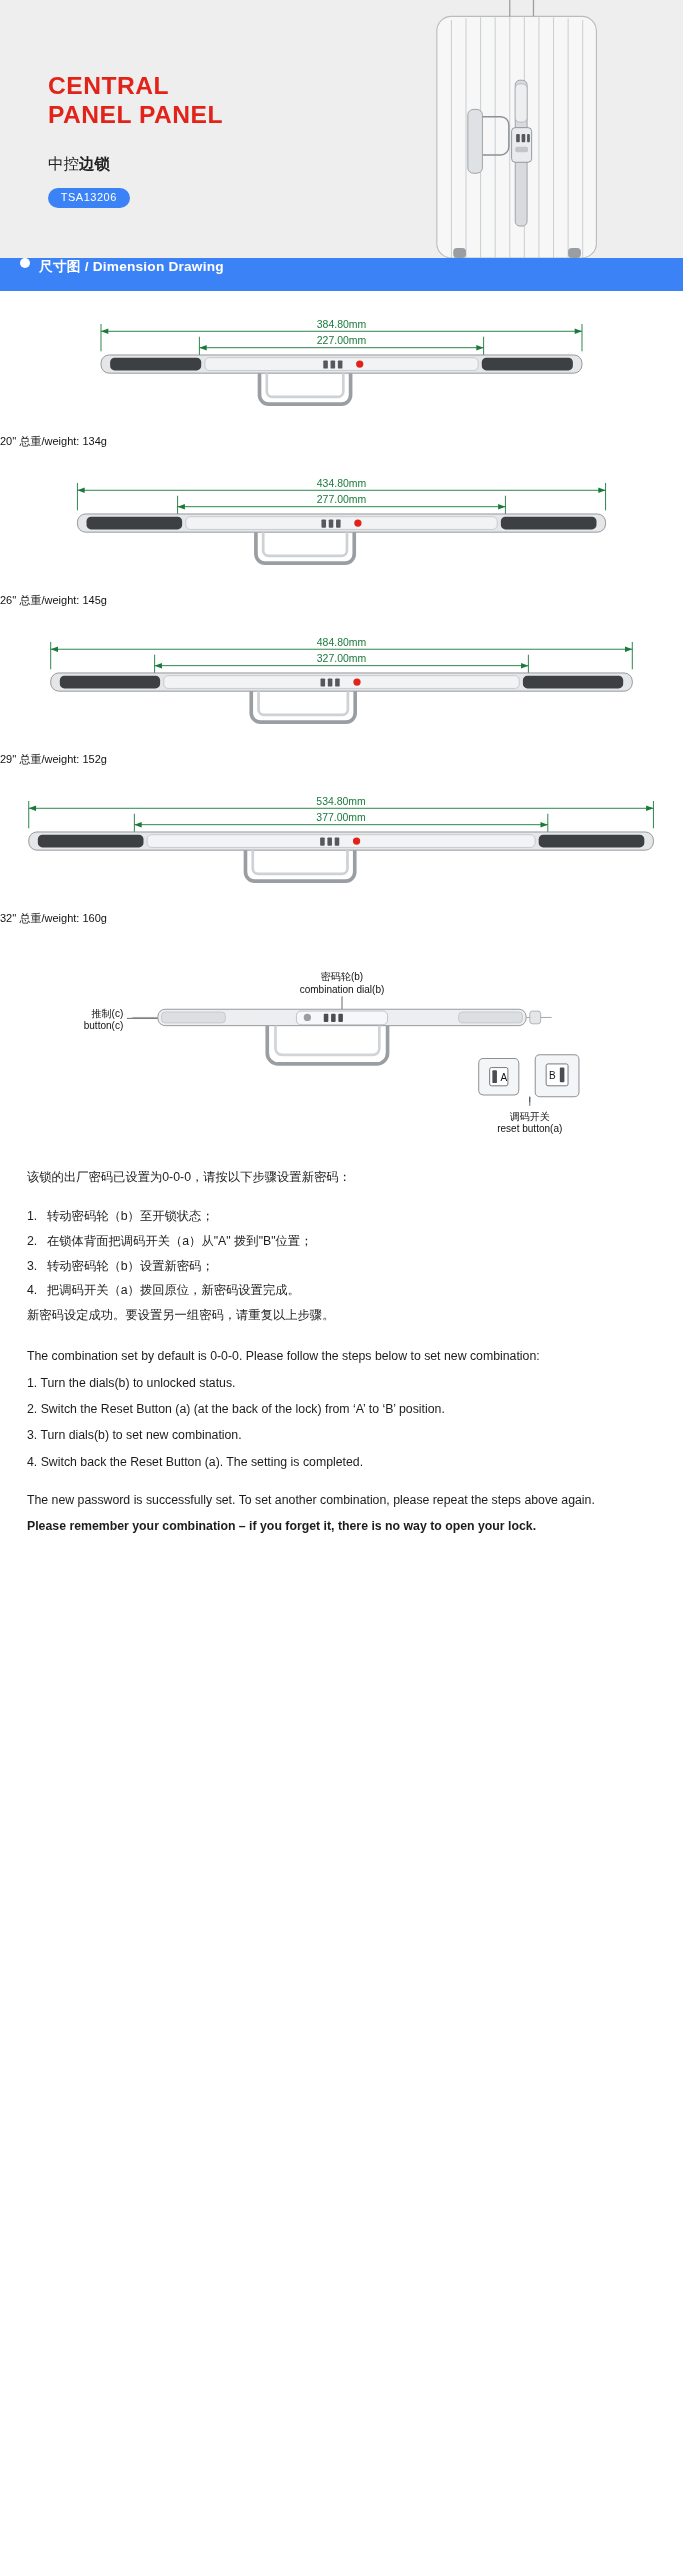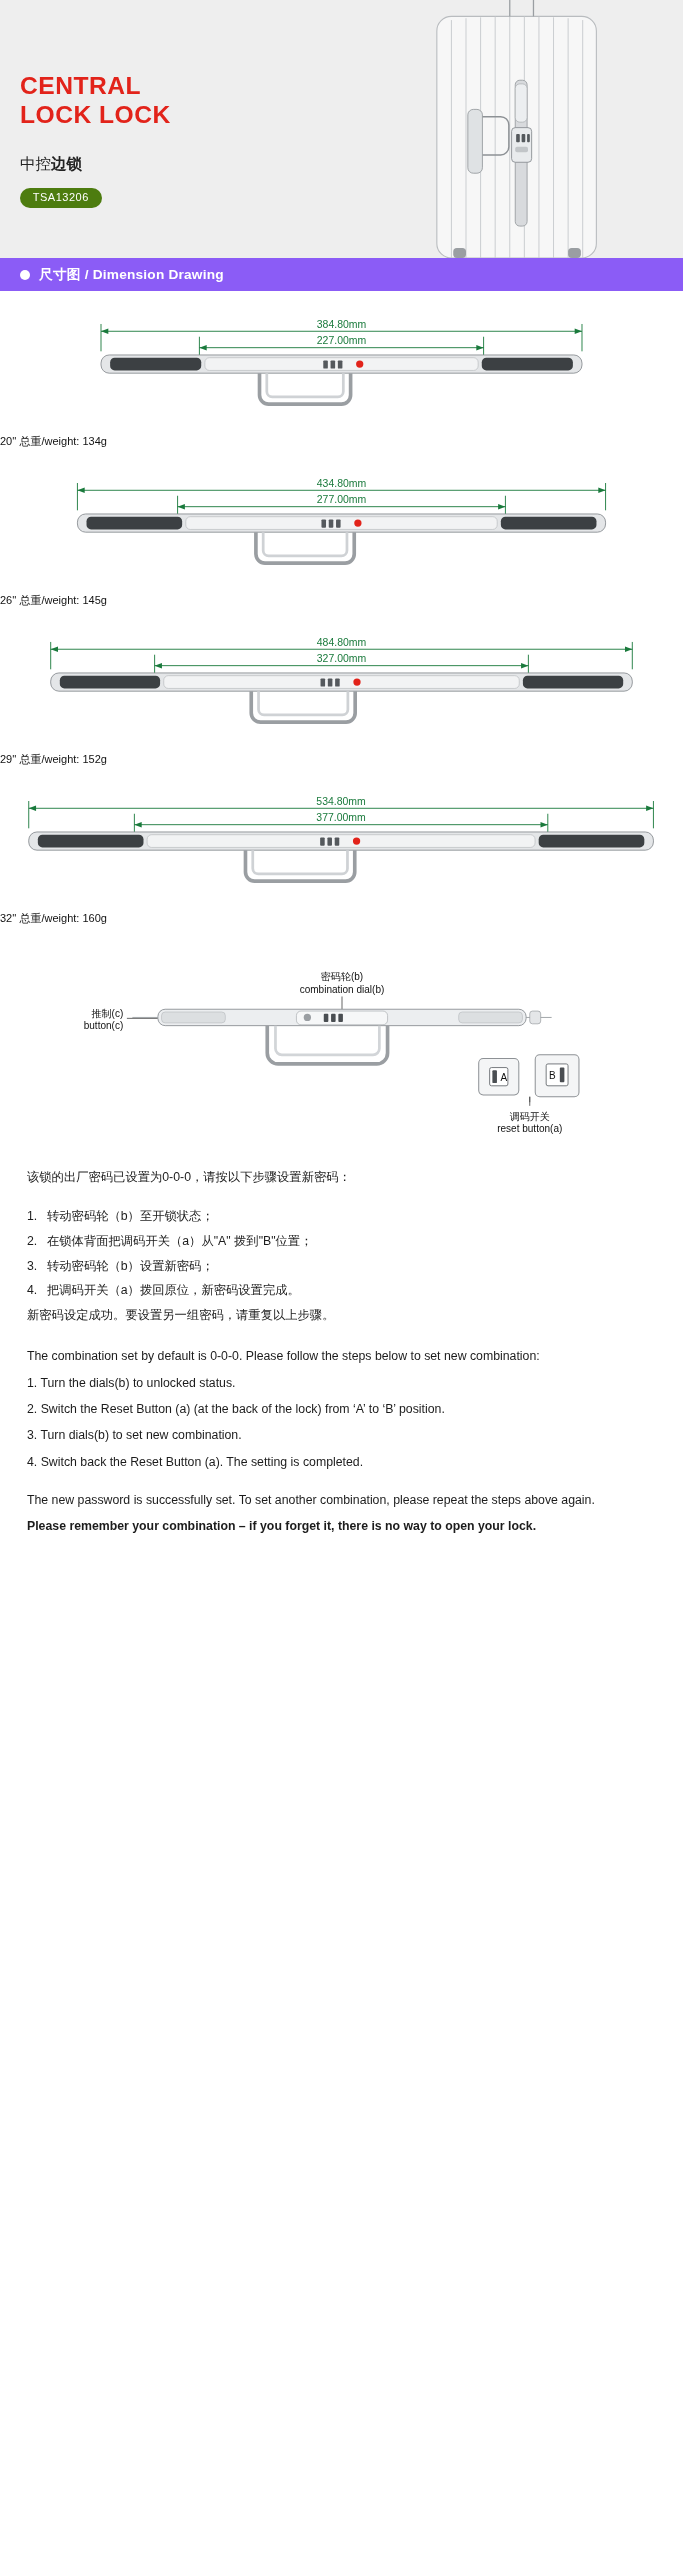--- a/index.html
+++ b/index.html
@@ -20,7 +20,7 @@
     background: #eeeeee;
     overflow: hidden;
   }
-  .hero-text { position: absolute; left: 20px; top: 71px; width: 310px; }
+  .hero-text { position: absolute; left: 48px; top: 71px; width: 310px; }
   .hero-title {
     color: #e2231a;
     font-weight: bold;

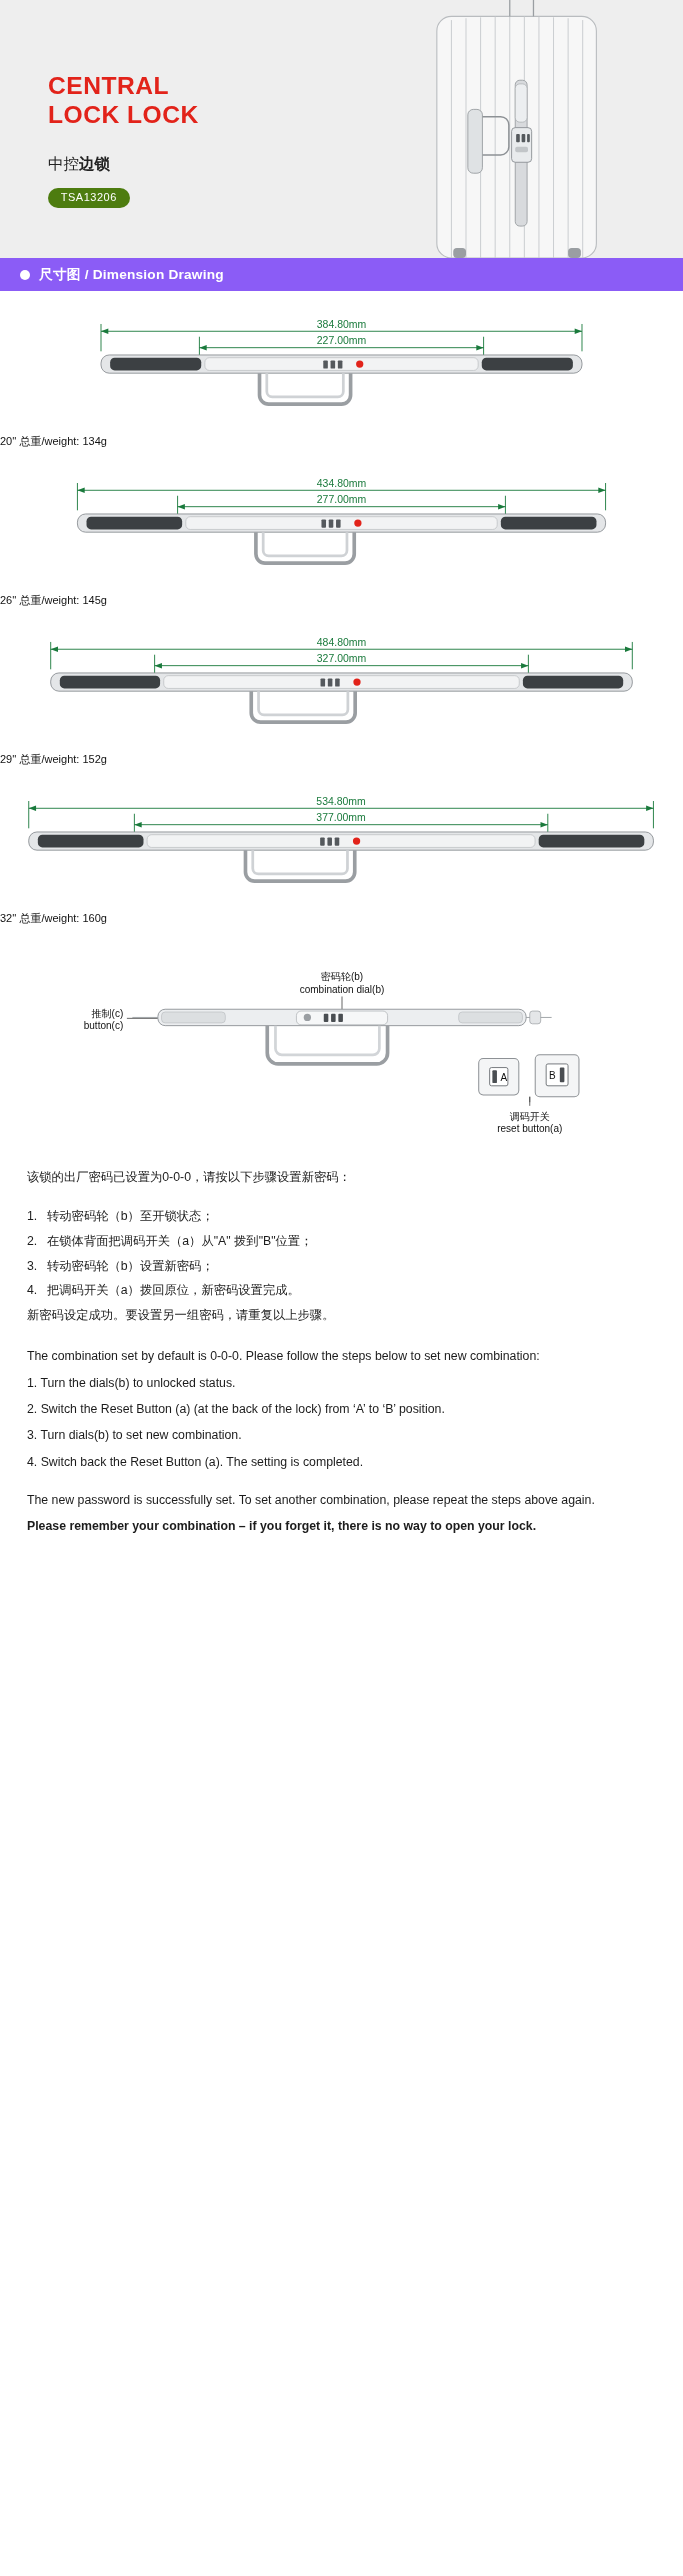--- a/index.html
+++ b/index.html
@@ -150,7 +150,7 @@
     <div class="hero-text">
       <div class="hero-title">
         <div>CENTRAL</div>
-        <div>LOCK LOCK</div>
+        <div>PANEL PANEL</div>
       </div>
       <div class="hero-sub"><span>中控</span><b>边锁</b></div>
       <div class="badge">TSA13206</div>

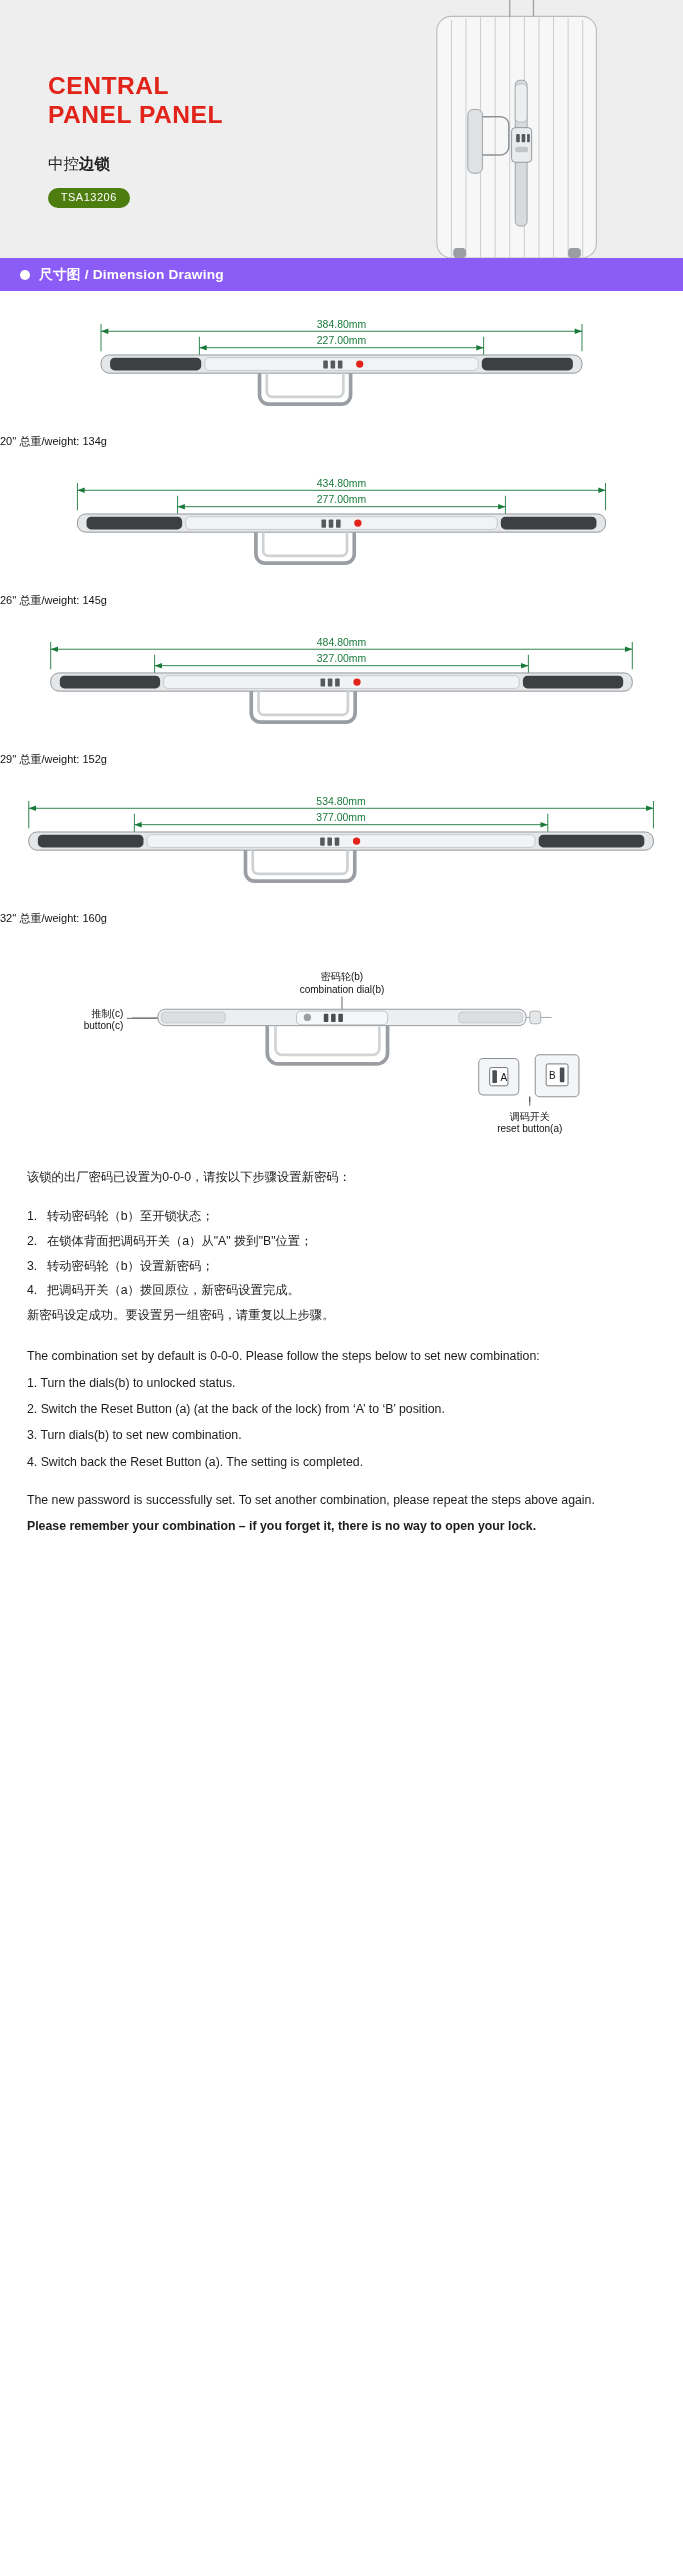--- a/index.html
+++ b/index.html
@@ -38,7 +38,7 @@
   .badge {
     display: inline-block;
     margin-top: 12.8px;
-    background: #4d7c0f;
+    background: #3b82f6;
     color: #fff;
     font-size: 11px;
     border-radius: 10px;

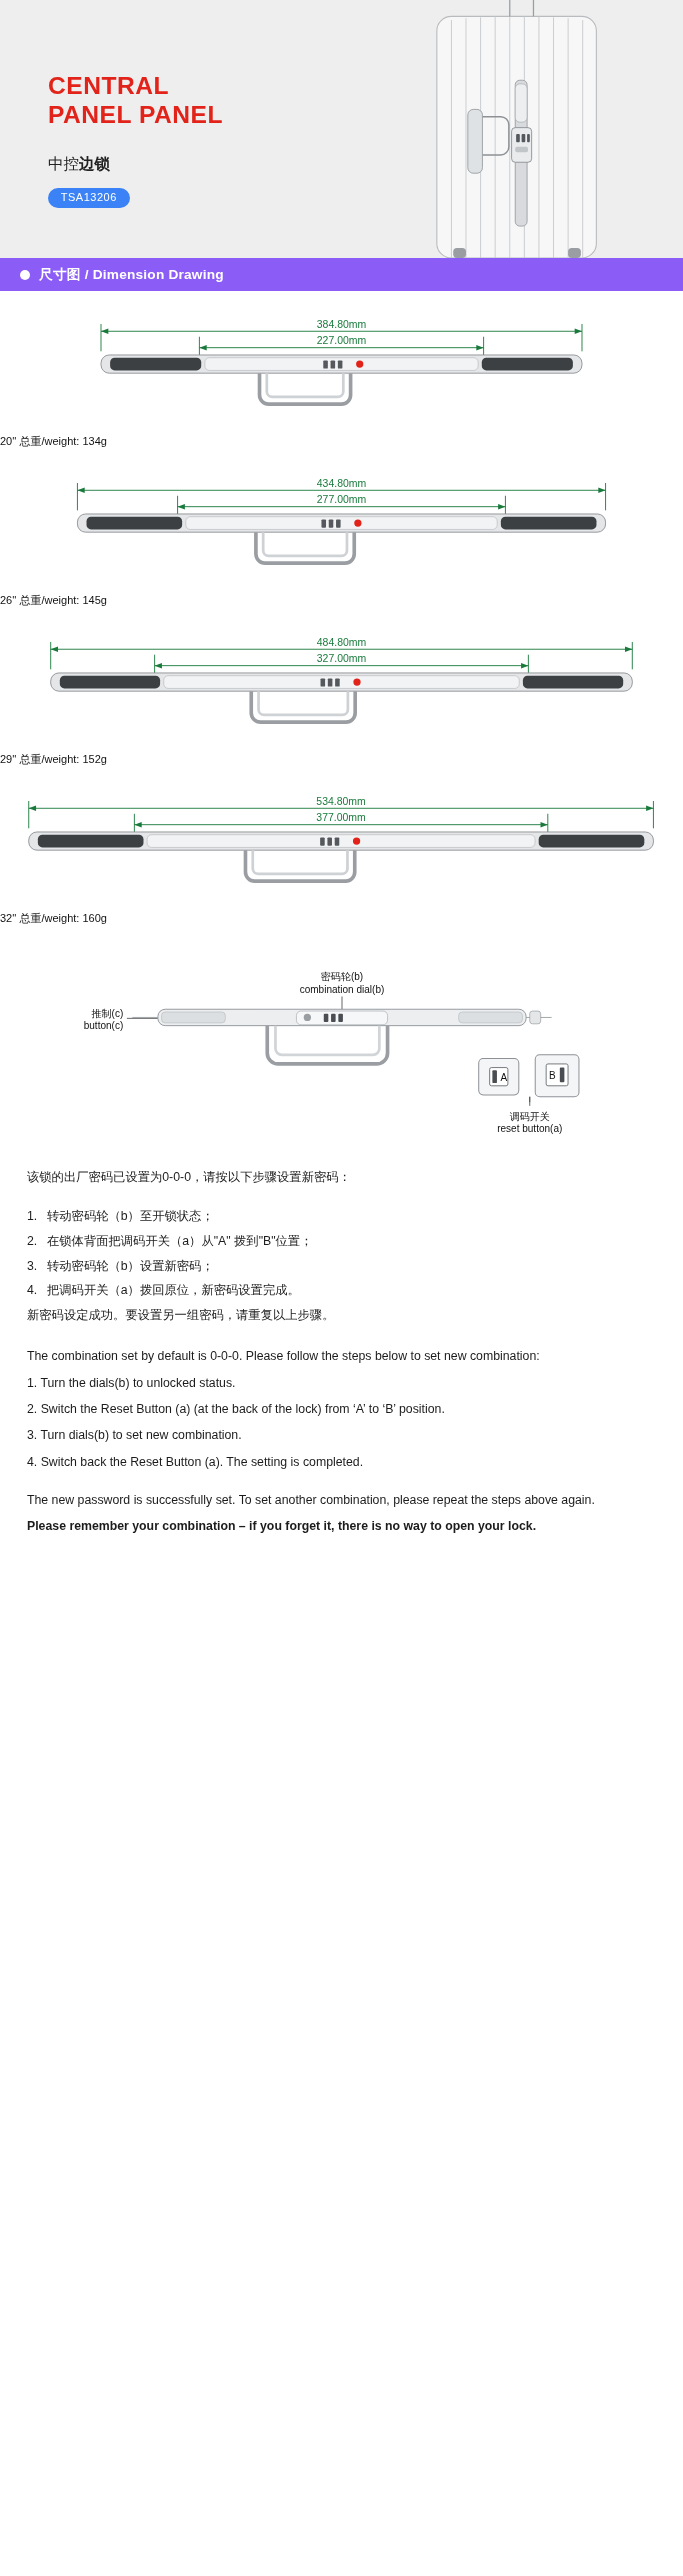--- a/index.html
+++ b/index.html
@@ -52,10 +52,10 @@
     position: relative;
     width: 683px;
     height: 33px;
-    background: #8b5cf6;
+    background: #3b82f6;
     color: #fff;
     display: flex;
-    align-items: center;
+    align-items: flex-start;
     padding-left: 20px;
     font-size: 13.7px;
   }

